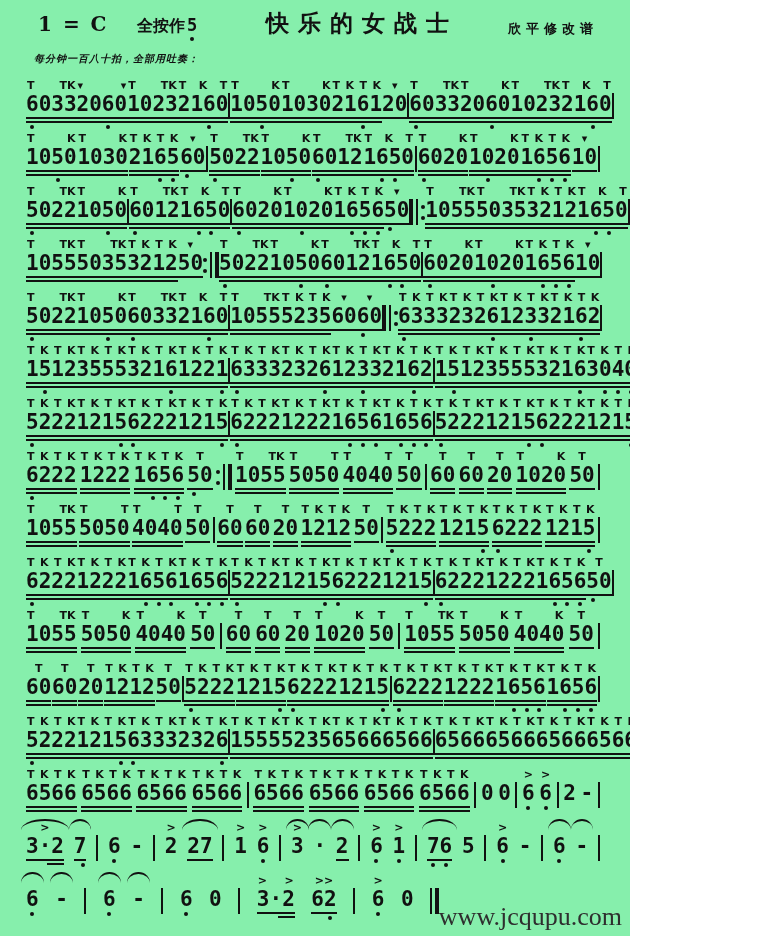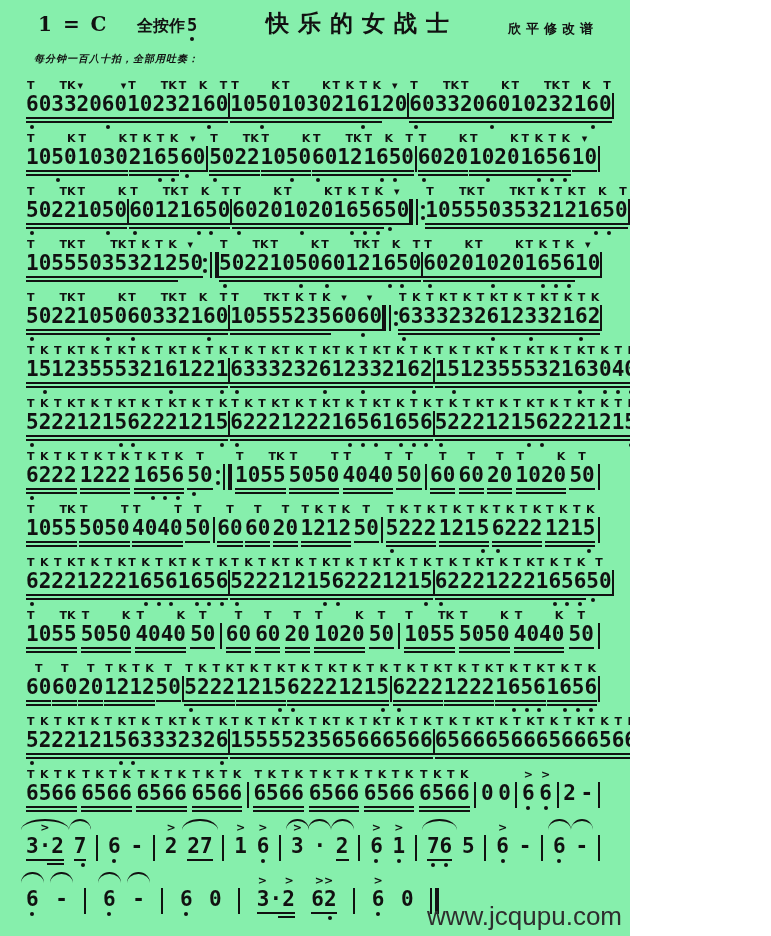--- a/index.html
+++ b/index.html
@@ -30,7 +30,7 @@
   .bar .thick{width:4px;height:26px;background:#111;}
   .rdots{display:flex;flex-direction:column;justify-content:center;gap:7px;height:26px;}
   .rdots b{width:4px;height:4px;border-radius:50%;background:#111;}
-  .watermark{position:absolute;right:8px;bottom:4px;font-size:26px;color:#2e2e2e;font-family:Liberation Sans, sans-serif;}
+  .watermark{position:absolute;right:8px;bottom:4px;font-size:26px;color:#2e2e2e;font-family:Liberation Serif, serif;}
 </style>
 </head>
 <body>

